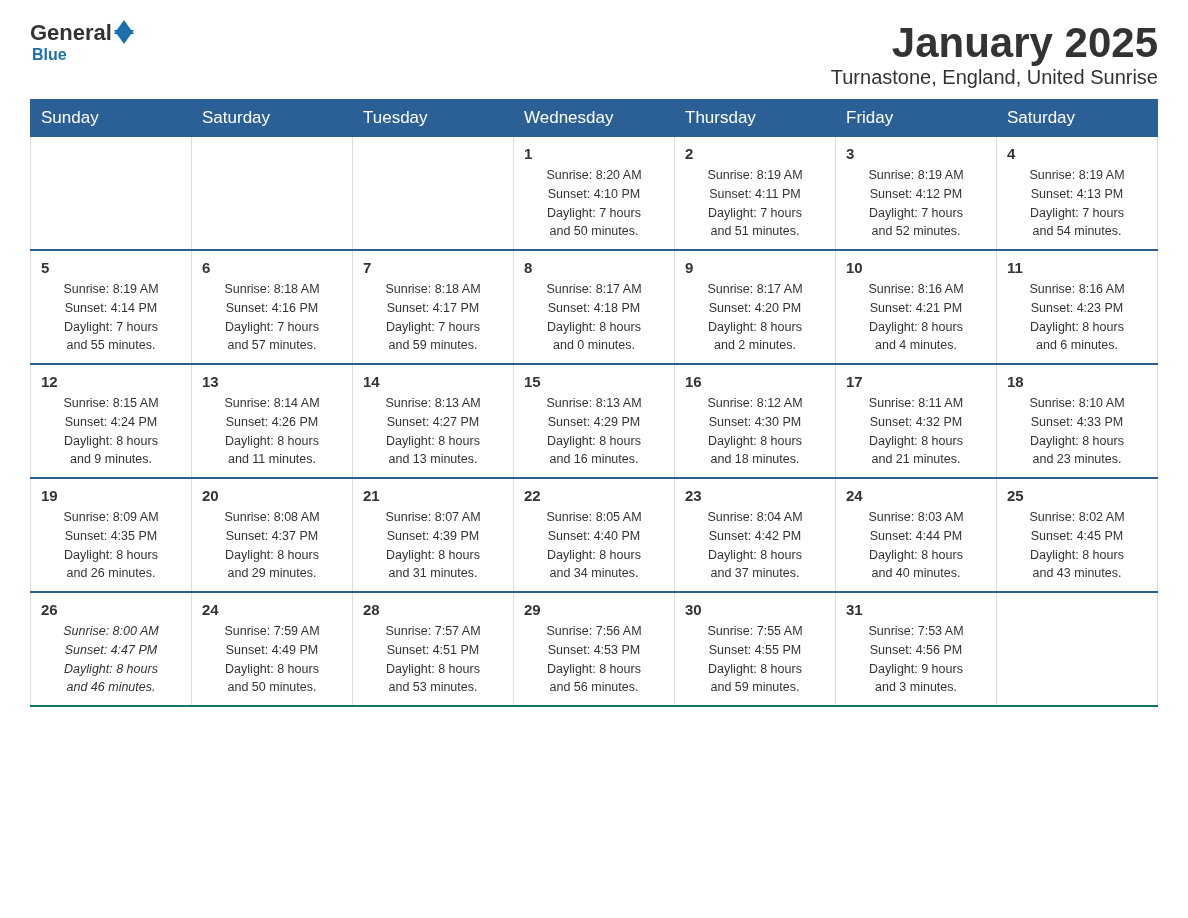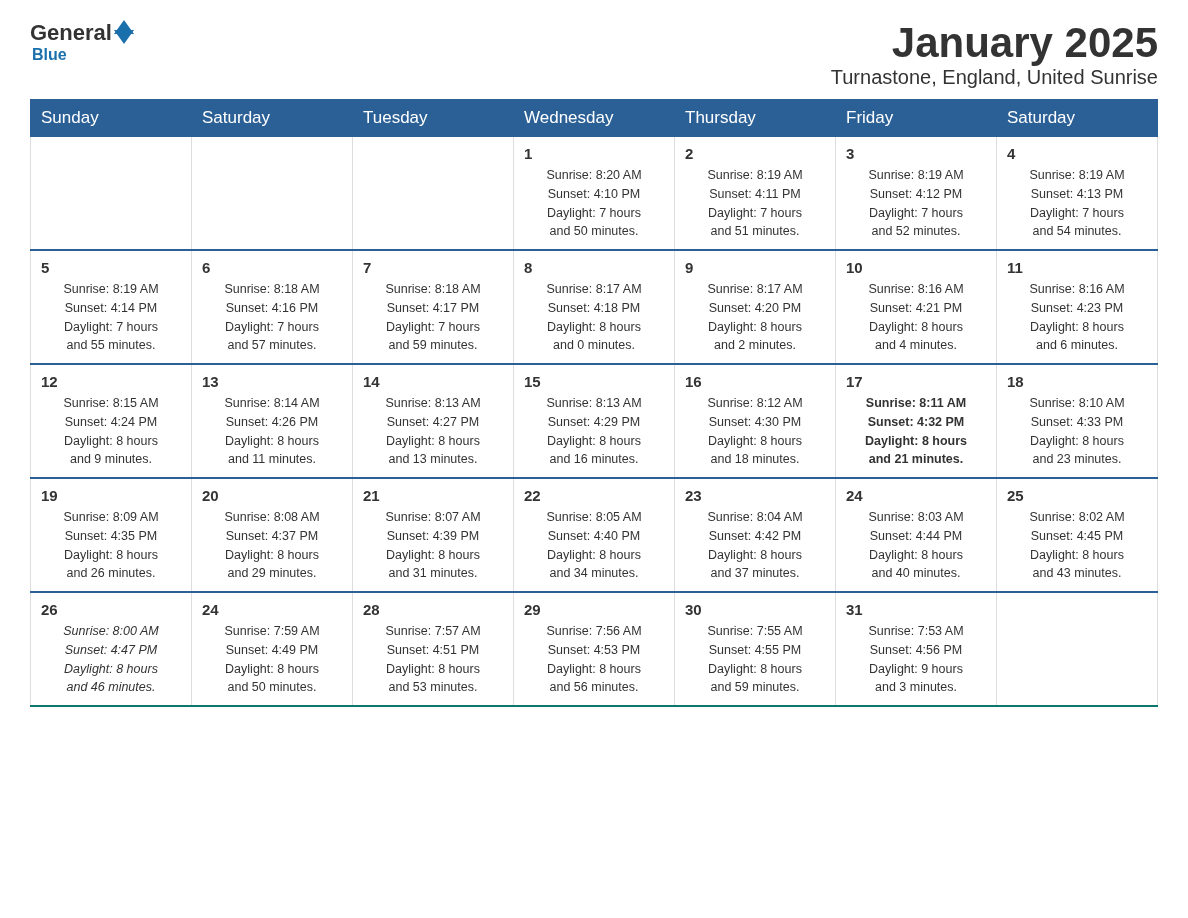--- a/index.html
+++ b/index.html
@@ -248,7 +248,7 @@
         </td>
         <td>
           <span class="day-number">17</span>
-          <div class="day-info" style="white-space: pre-line; font-weight: bold;">Sunrise: 8:11 AM
+          <div class="day-info" style="white-space: pre-line;">Sunrise: 8:11 AM
 Sunset: 4:32 PM
 Daylight: 8 hours
 and 21 minutes.</div>

